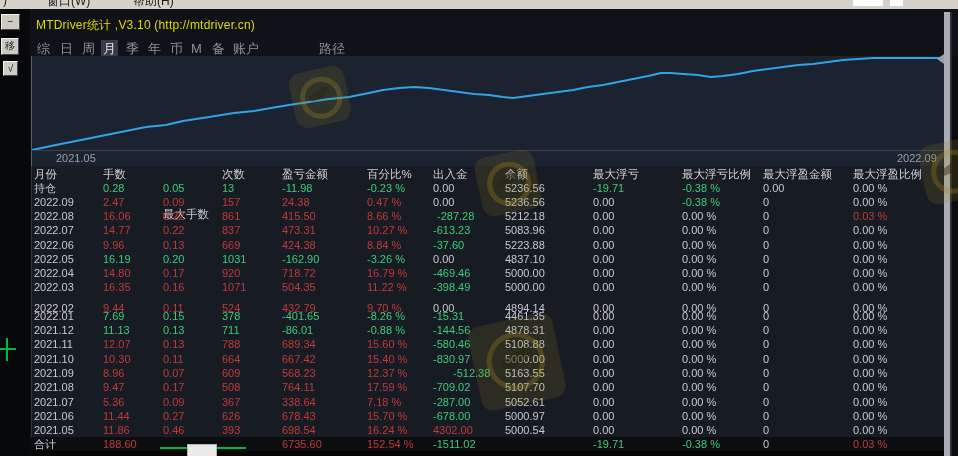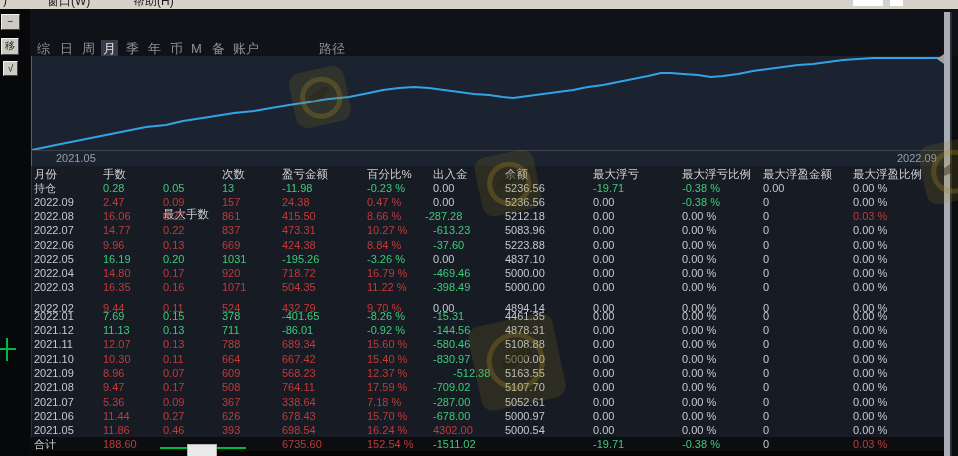--- a/index.html
+++ b/index.html
@@ -67,6 +67,7 @@
   <div class="btn3d" style="left:1px;top:29px;width:16px;height:15px">移</div>
   <div class="btn3d" style="left:3px;top:52px;width:13px;height:13px">√</div>
 
+  <div class="title">MTDriver统计 ,V3.10 (http://mtdriver.cn)</div>
 
   <div id="tabbar">
       <span class="tab" style="left: 35px;">综</span>

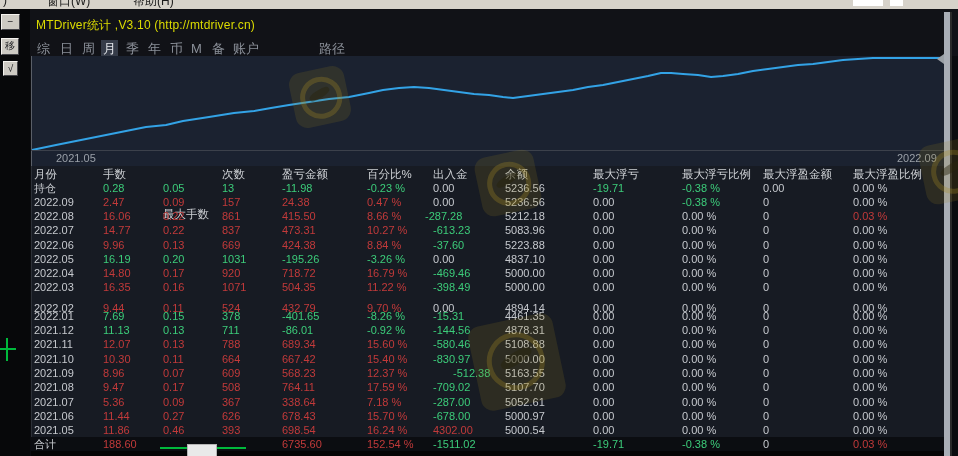--- a/index.html
+++ b/index.html
@@ -145,7 +145,7 @@
         <span class="r" style="left: 191px;">861</span>
         <span class="r" style="left: 251px;">415.50</span>
         <span class="r" style="left: 336px;">8.66 %</span>
-        <span class="g" style="left: 394px;">-287.28</span>
+        <span class="g" style="left: 406px;">-287.28</span>
         <span class="w" style="left: 474px;">5212.18</span>
         <span class="w" style="left: 562px;">0.00</span>
         <span class="w" style="left: 651px;">0.00 %</span>

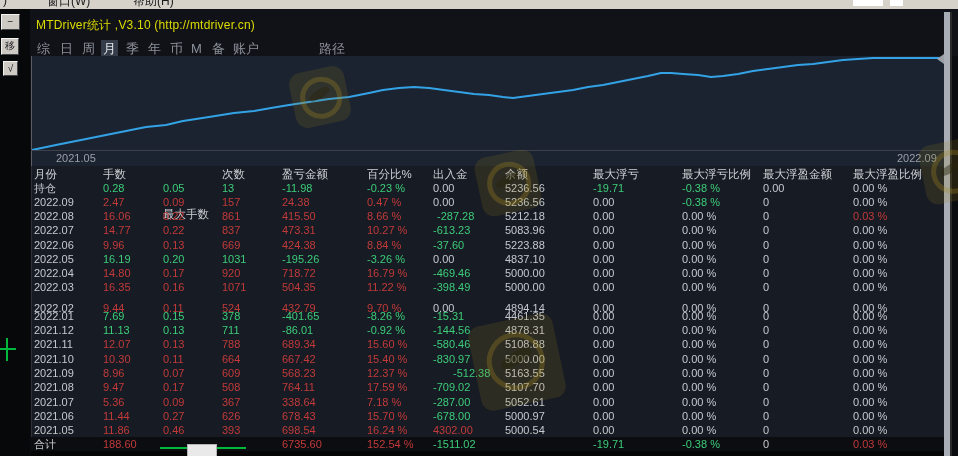--- a/index.html
+++ b/index.html
@@ -185,7 +185,7 @@
         <span class="g" style="left: 72px;">16.19</span>
         <span class="g" style="left: 132px;">0.20</span>
         <span class="g" style="left: 191px;">1031</span>
-        <span class="g" style="left: 251px;">-195.26</span>
+        <span class="g" style="left: 251px;">-162.90</span>
         <span class="g" style="left: 336px;">-3.26 %</span>
         <span class="w" style="left: 402px;">0.00</span>
         <span class="w" style="left: 474px;">4837.10</span>

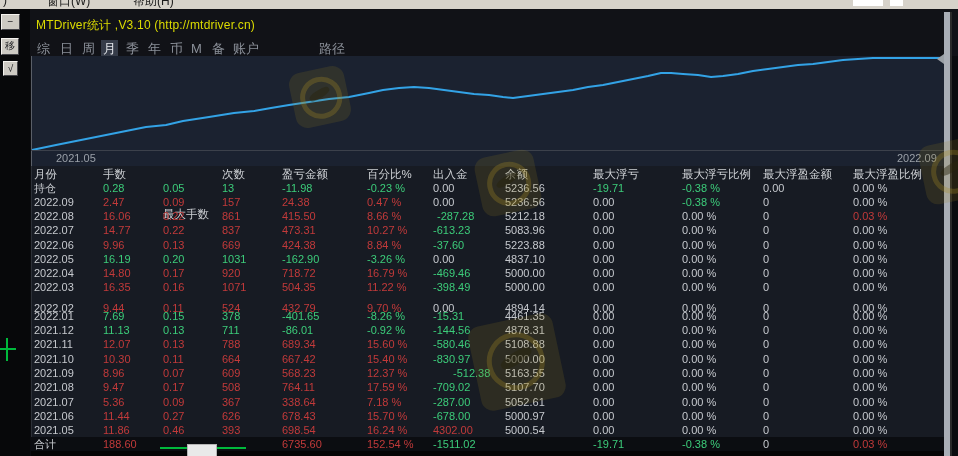--- a/index.html
+++ b/index.html
@@ -256,7 +256,7 @@
         <span class="g" style="left: 132px;">0.13</span>
         <span class="g" style="left: 191px;">711</span>
         <span class="g" style="left: 251px;">-86.01</span>
-        <span class="g" style="left: 336px;">-0.92 %</span>
+        <span class="g" style="left: 336px;">-0.88 %</span>
         <span class="g" style="left: 402px;">-144.56</span>
         <span class="w" style="left: 474px;">4878.31</span>
         <span class="w" style="left: 562px;">0.00</span>

